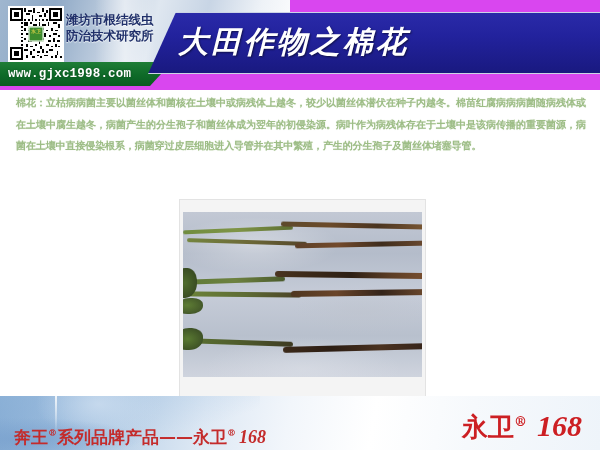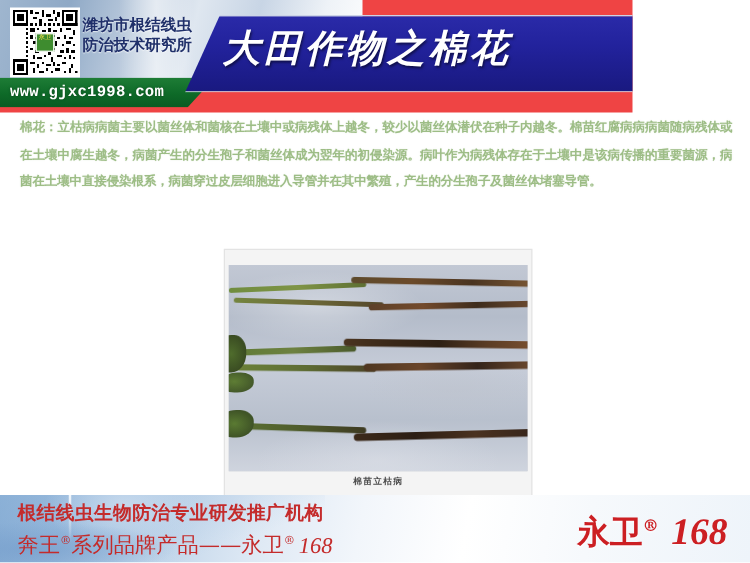--- a/index.html
+++ b/index.html
@@ -19,10 +19,10 @@
   .header {
     position: absolute;
     left: 0; top: 0;
-    width: 506px;
+    width: 600px;
     height: 90px;
     overflow: hidden;
-    background: #ef4444;
+    background: #d946ef;
   }
   
   .header-bg {

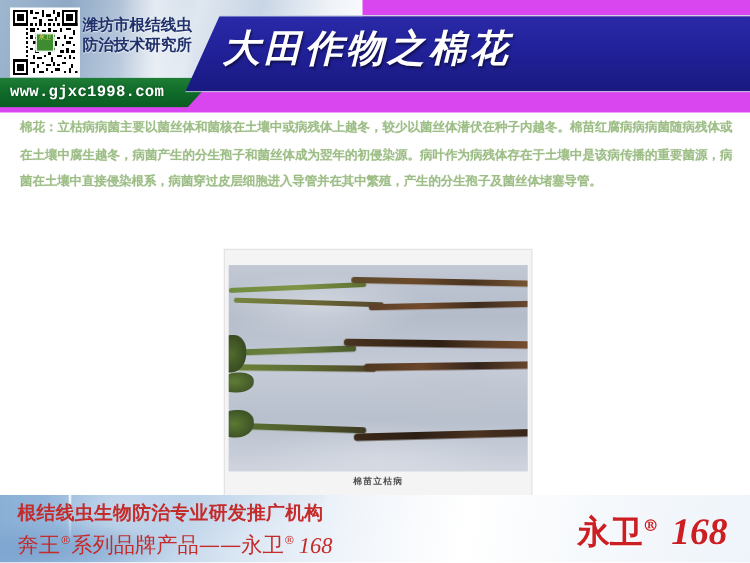--- a/index.html
+++ b/index.html
@@ -119,7 +119,7 @@
     line-height: 48px;
     font-style: italic;
     font-weight: bold;
-    font-family: Liberation Mono, monospace;
+    font-family: Liberation Serif, serif;
     letter-spacing: 3px;
     text-shadow: 1px 1px 2px rgba(0,0,0,0.5);
     white-space: nowrap;

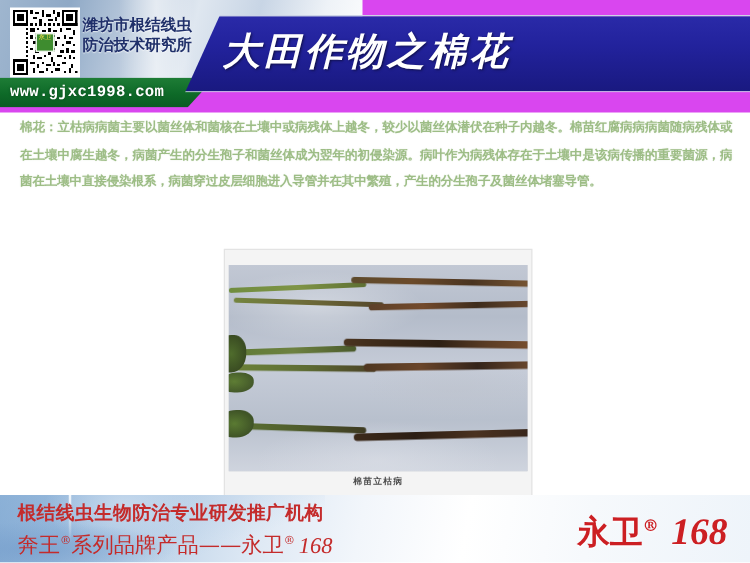--- a/index.html
+++ b/index.html
@@ -428,7 +428,6 @@
       <div class="leafy" style="left:-10px; top:56px; width:24px; height:30px; background:radial-gradient(ellipse at 50% 50%, #4f6c2c, #3a4c22 70%, transparent);"></div>
     </div>
   </div>
-  <div class="caption">棉苗立枯病</div>
 </div>
 
 <div class="footer">

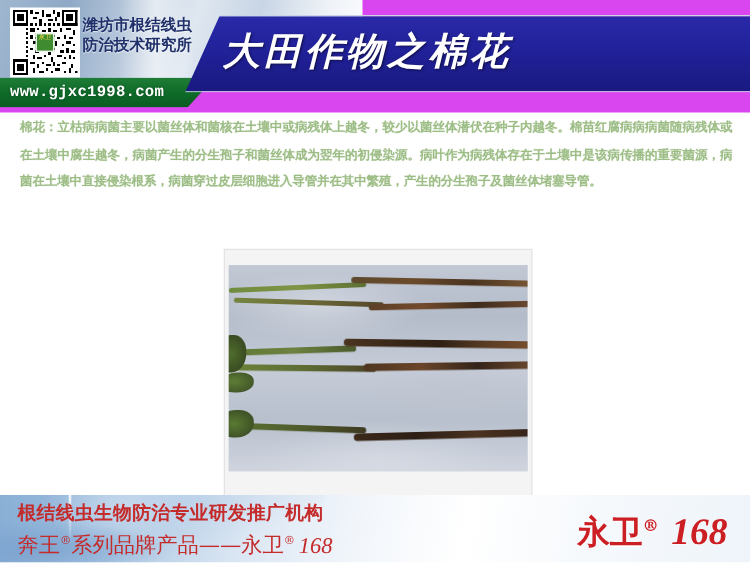--- a/index.html
+++ b/index.html
@@ -431,7 +431,6 @@
 </div>
 
 <div class="footer">
-  <div class="footer-line1">根结线虫生物防治专业研发推广机构</div>
 
   <div class="footer-line2">
     <span>奔王</span><span class="reg">®</span><span>系列品牌产品——永卫</span><span class="reg">®</span><span class="num">168</span>

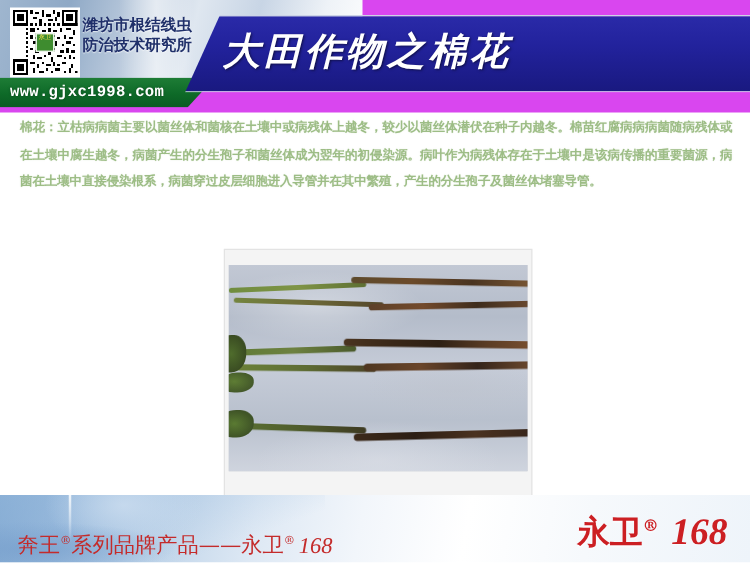--- a/index.html
+++ b/index.html
@@ -247,7 +247,7 @@
     font-size: 17px;
     line-height: 24px;
     font-family: "DejaVu Serif", "Liberation Serif", serif;
-    font-weight: normal;
+    font-weight: bold;
     letter-spacing: 0px;
     white-space: nowrap;
     z-index: 3;

